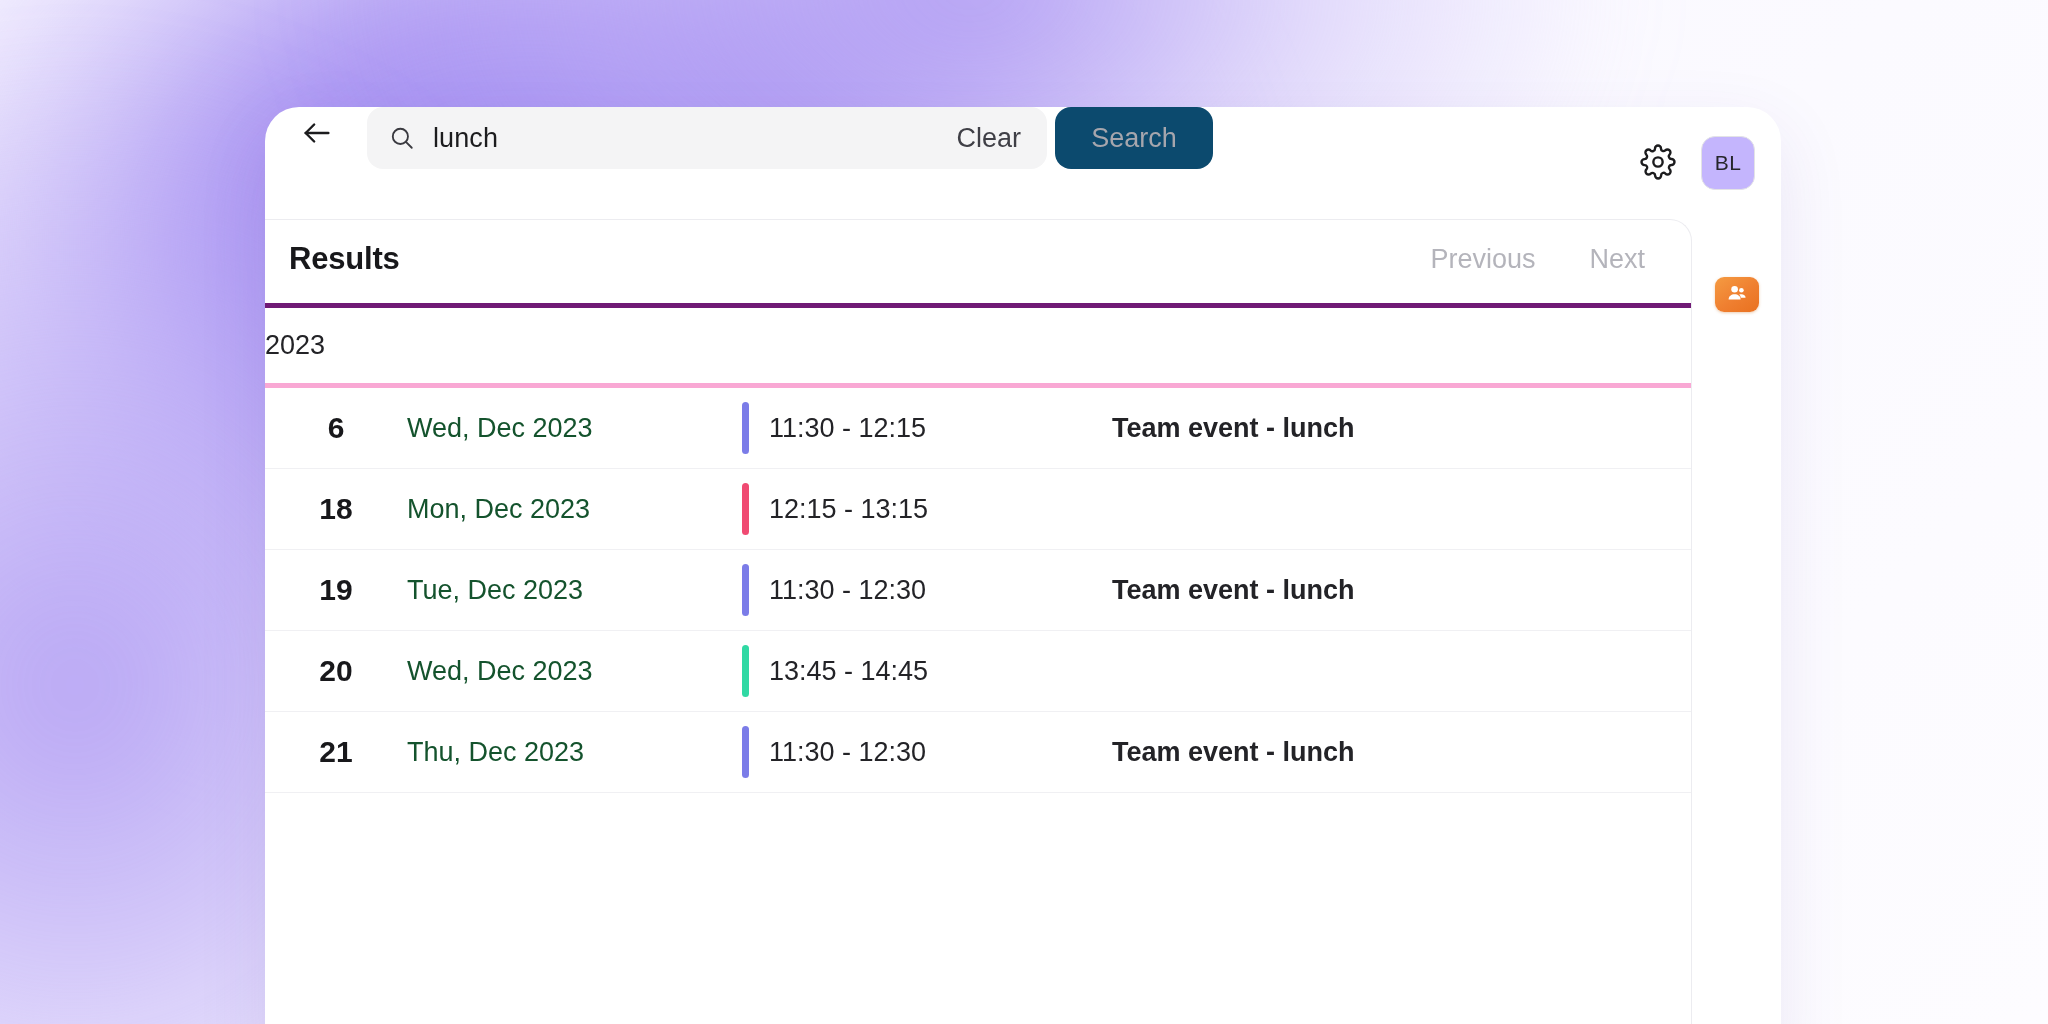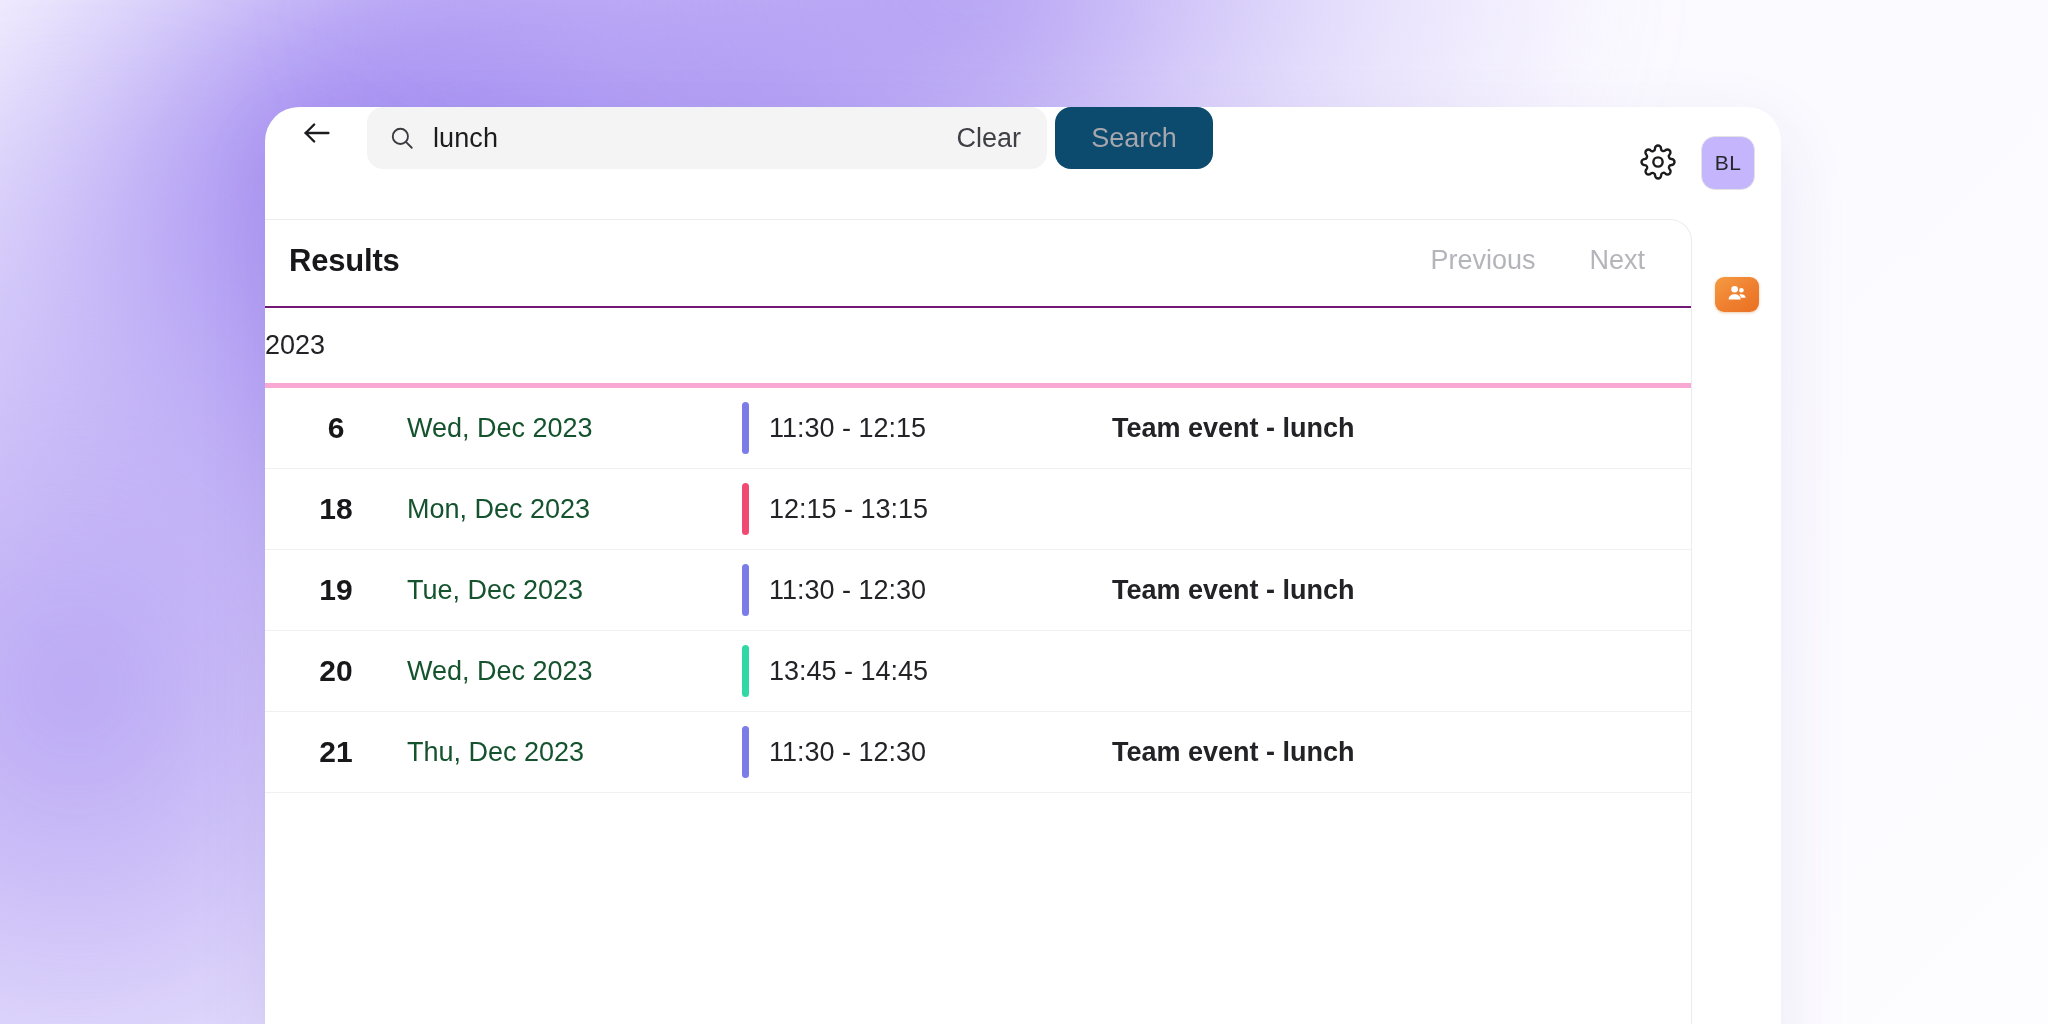--- a/index.html
+++ b/index.html
@@ -208,7 +208,7 @@
     display: flex;
     align-items: center;
     padding: 0 34px 5px 24px;
-    border-bottom: 2px solid #701a75;
+    border-bottom: 5px solid #701a75;
     box-sizing: border-box;
   }
   .panel-title {

